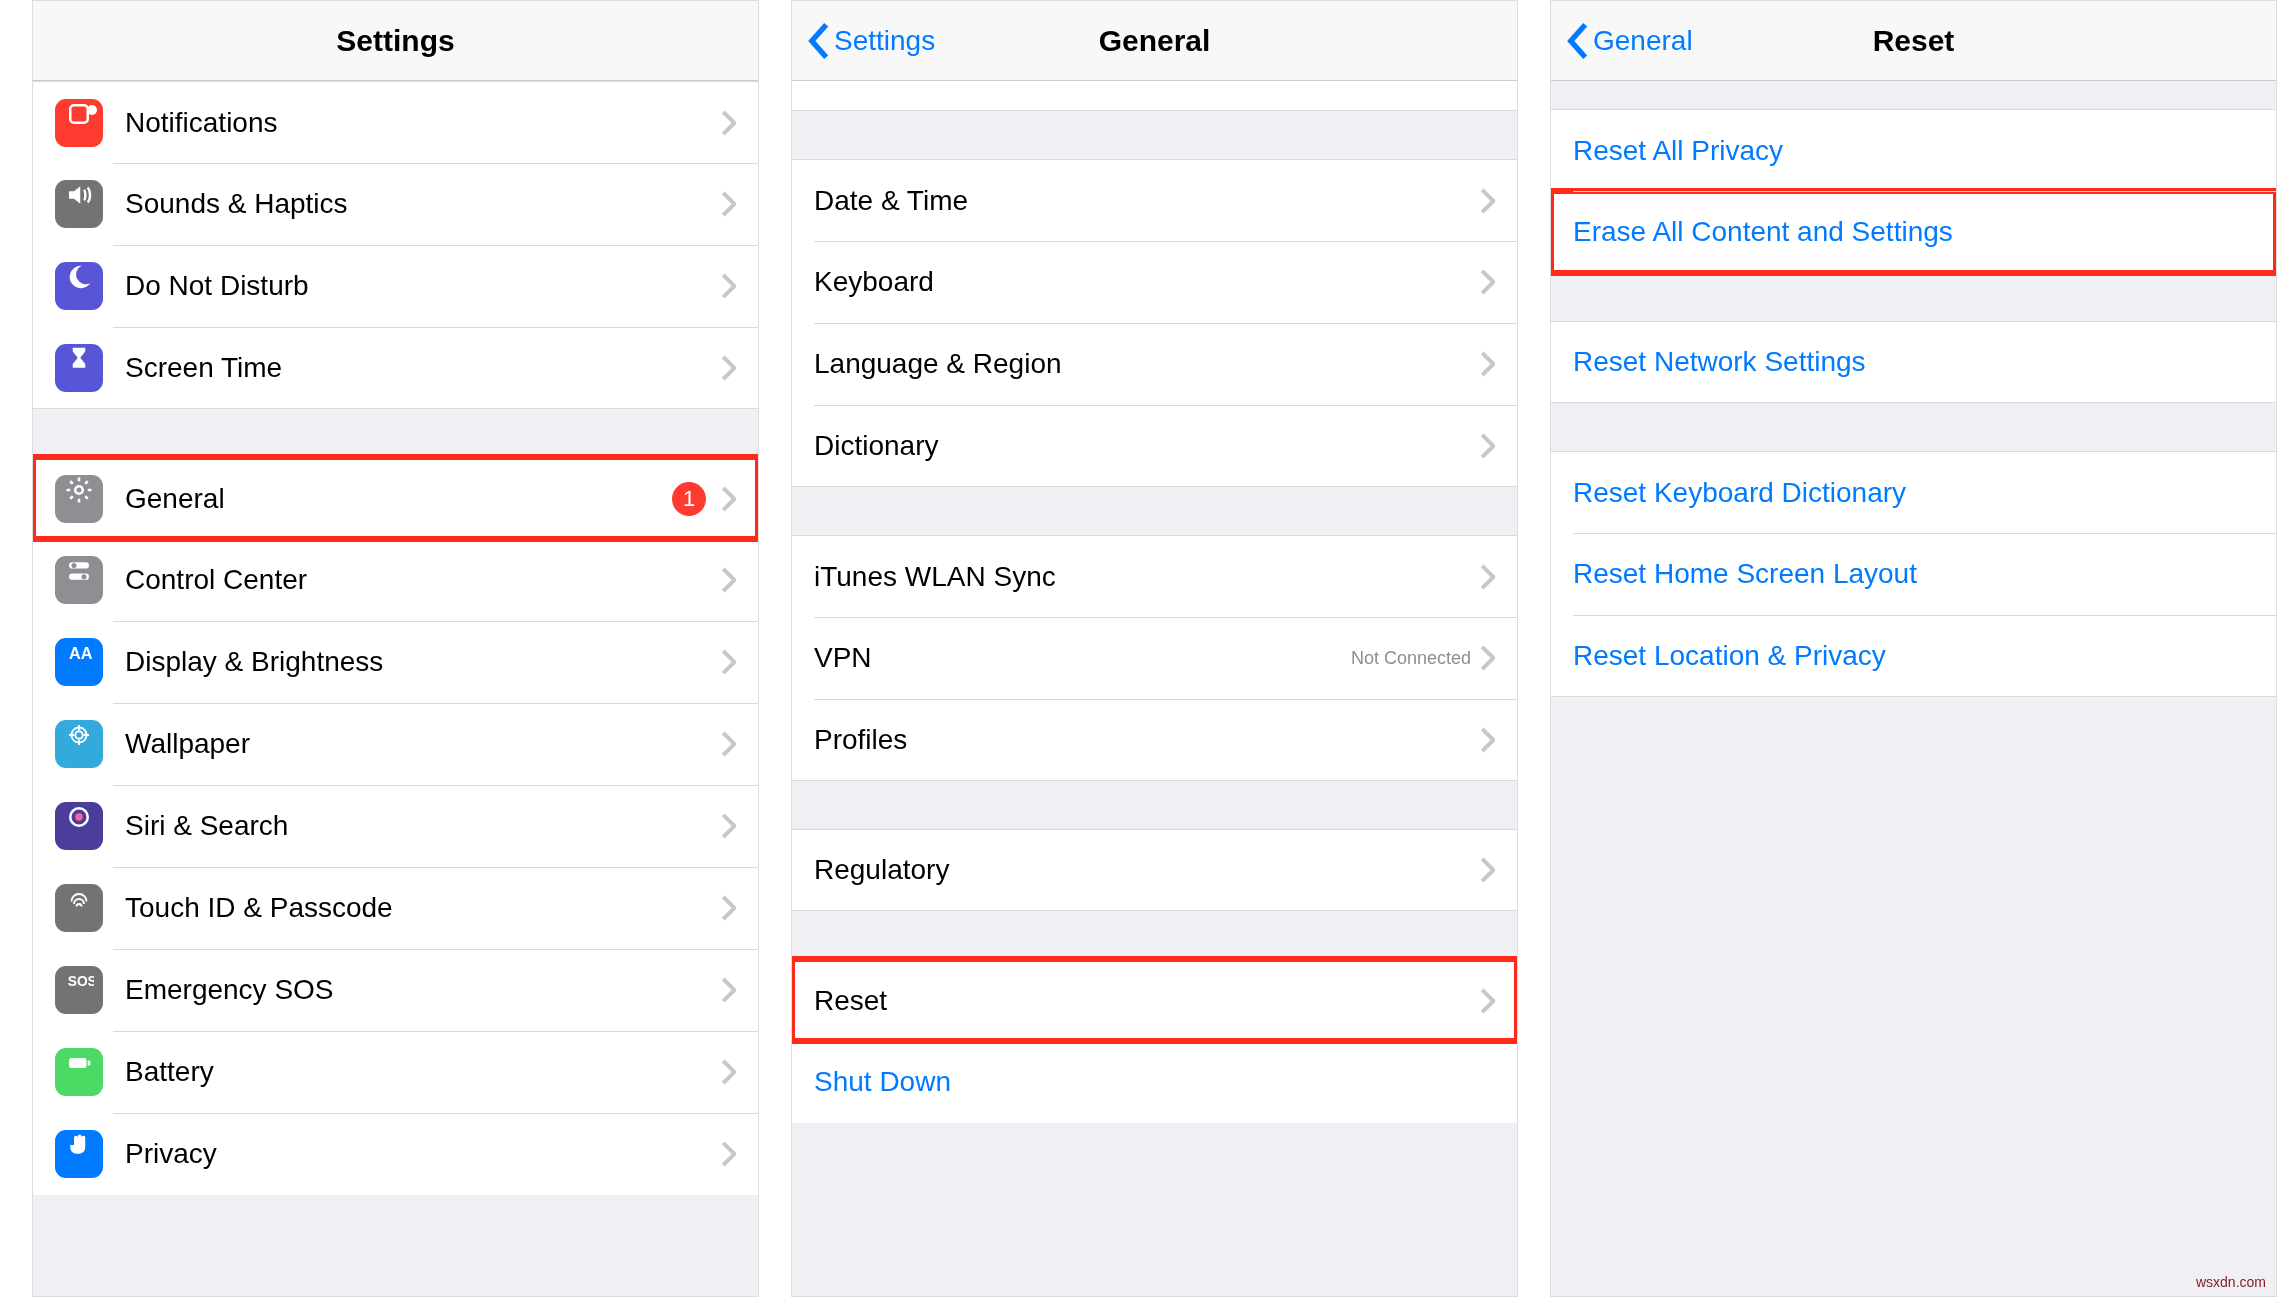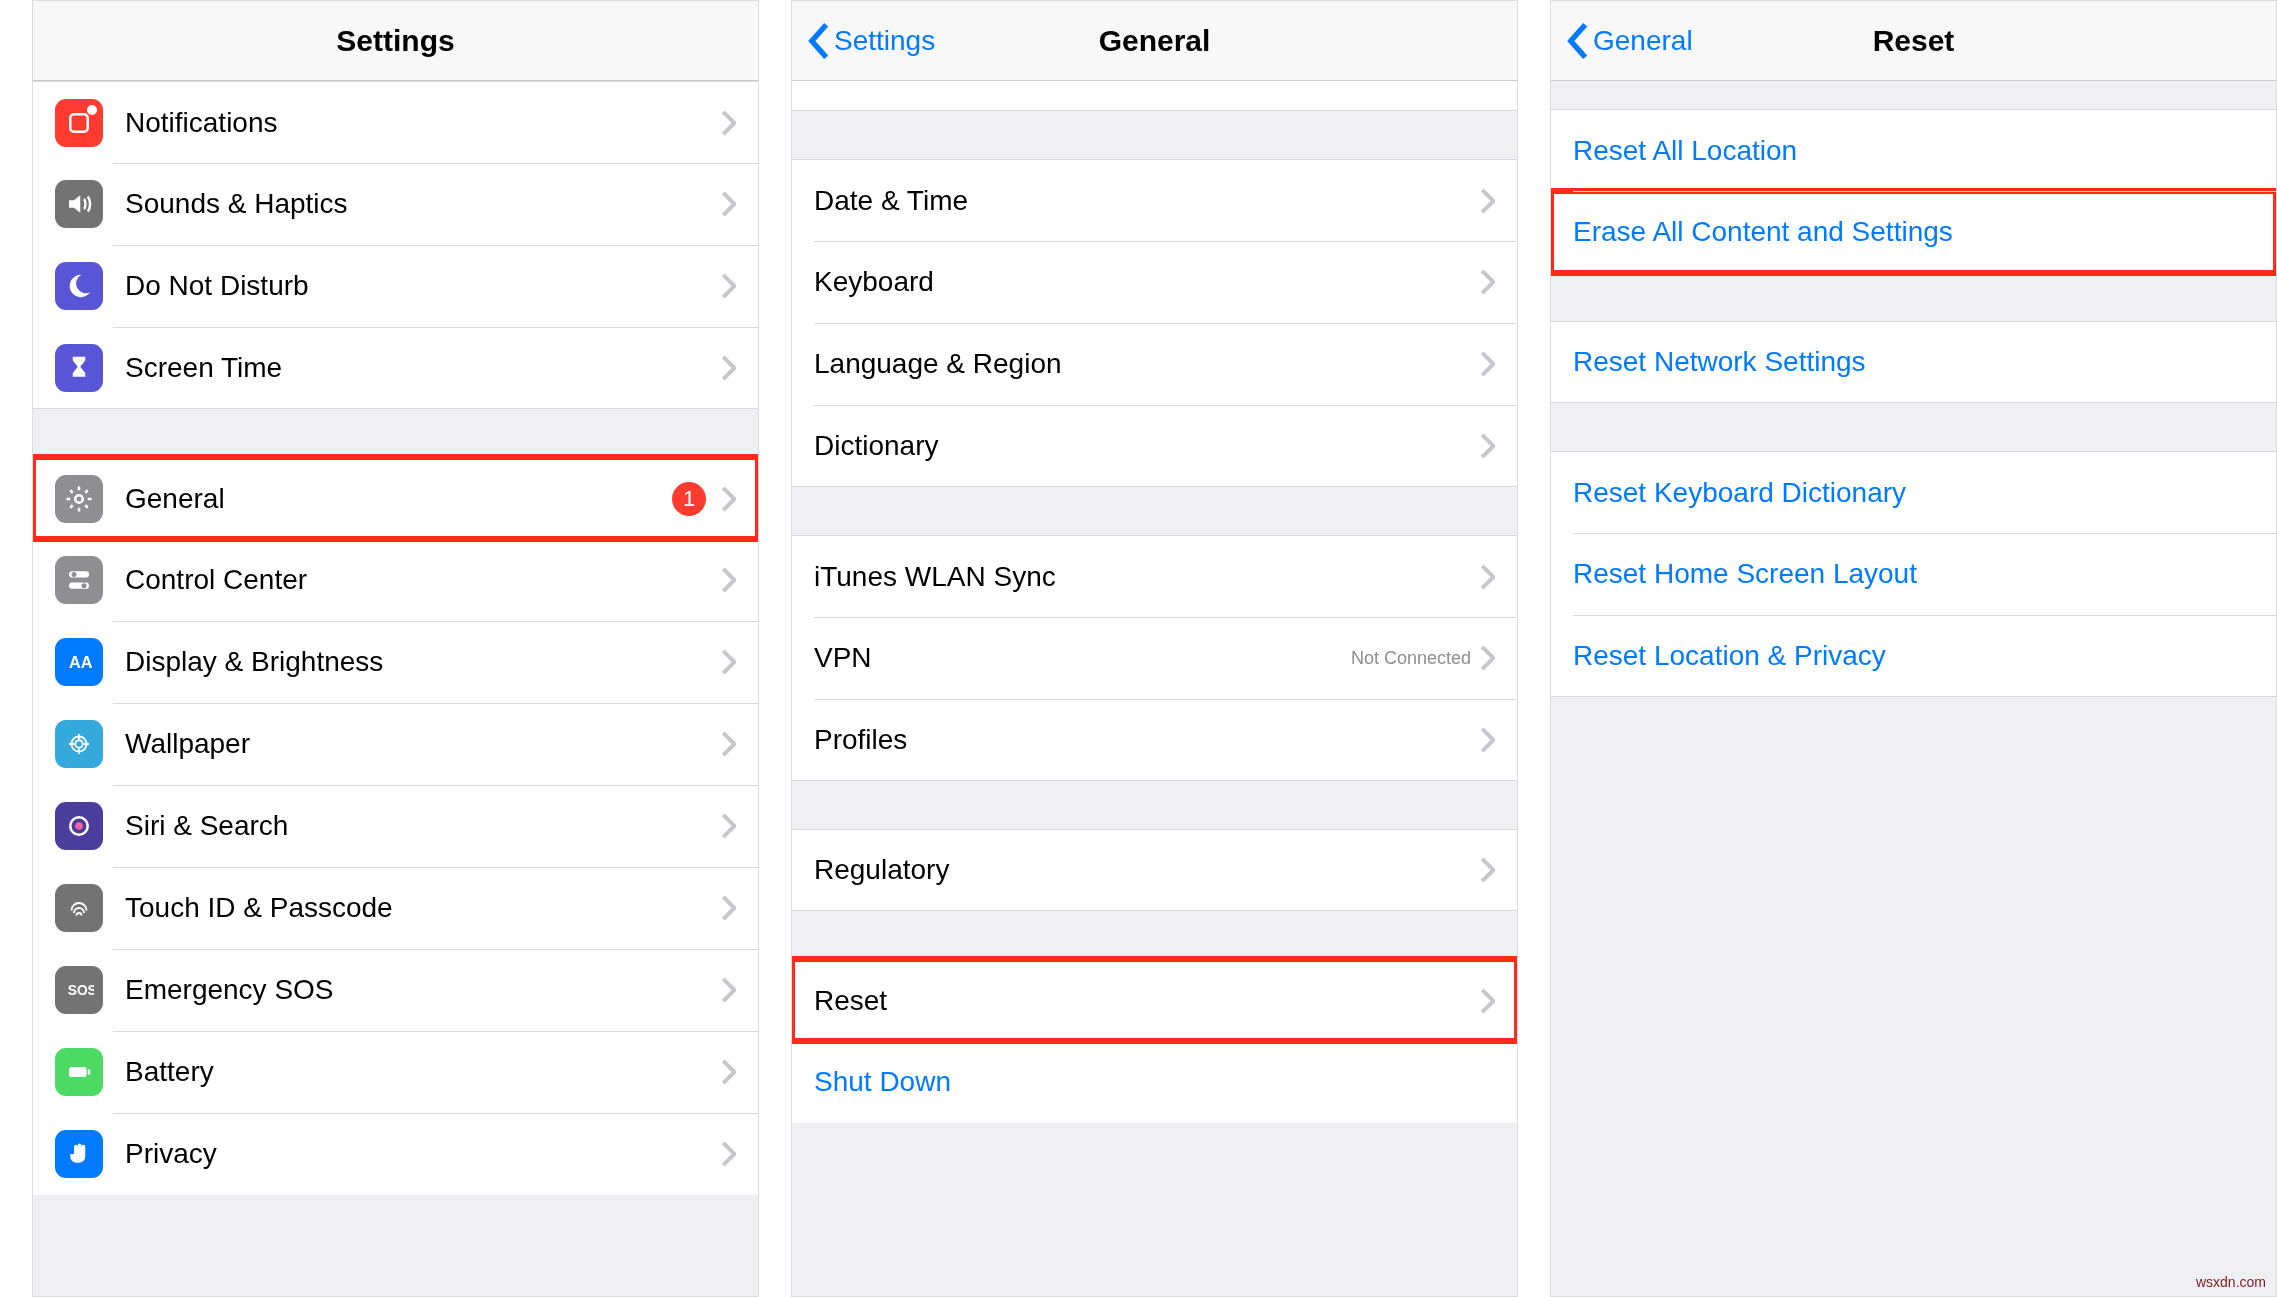--- a/index.html
+++ b/index.html
@@ -418,7 +418,7 @@
   <div class="content">
     <div class="group-gap small"></div>
     <div class="row border-top">
-      <span class="label link">Reset All Location</span>
+      <span class="label link">Reset All Privacy</span>
     </div>
     <div class="row border-bottom highlight">
       <span class="label link">Erase All Content and Settings</span>

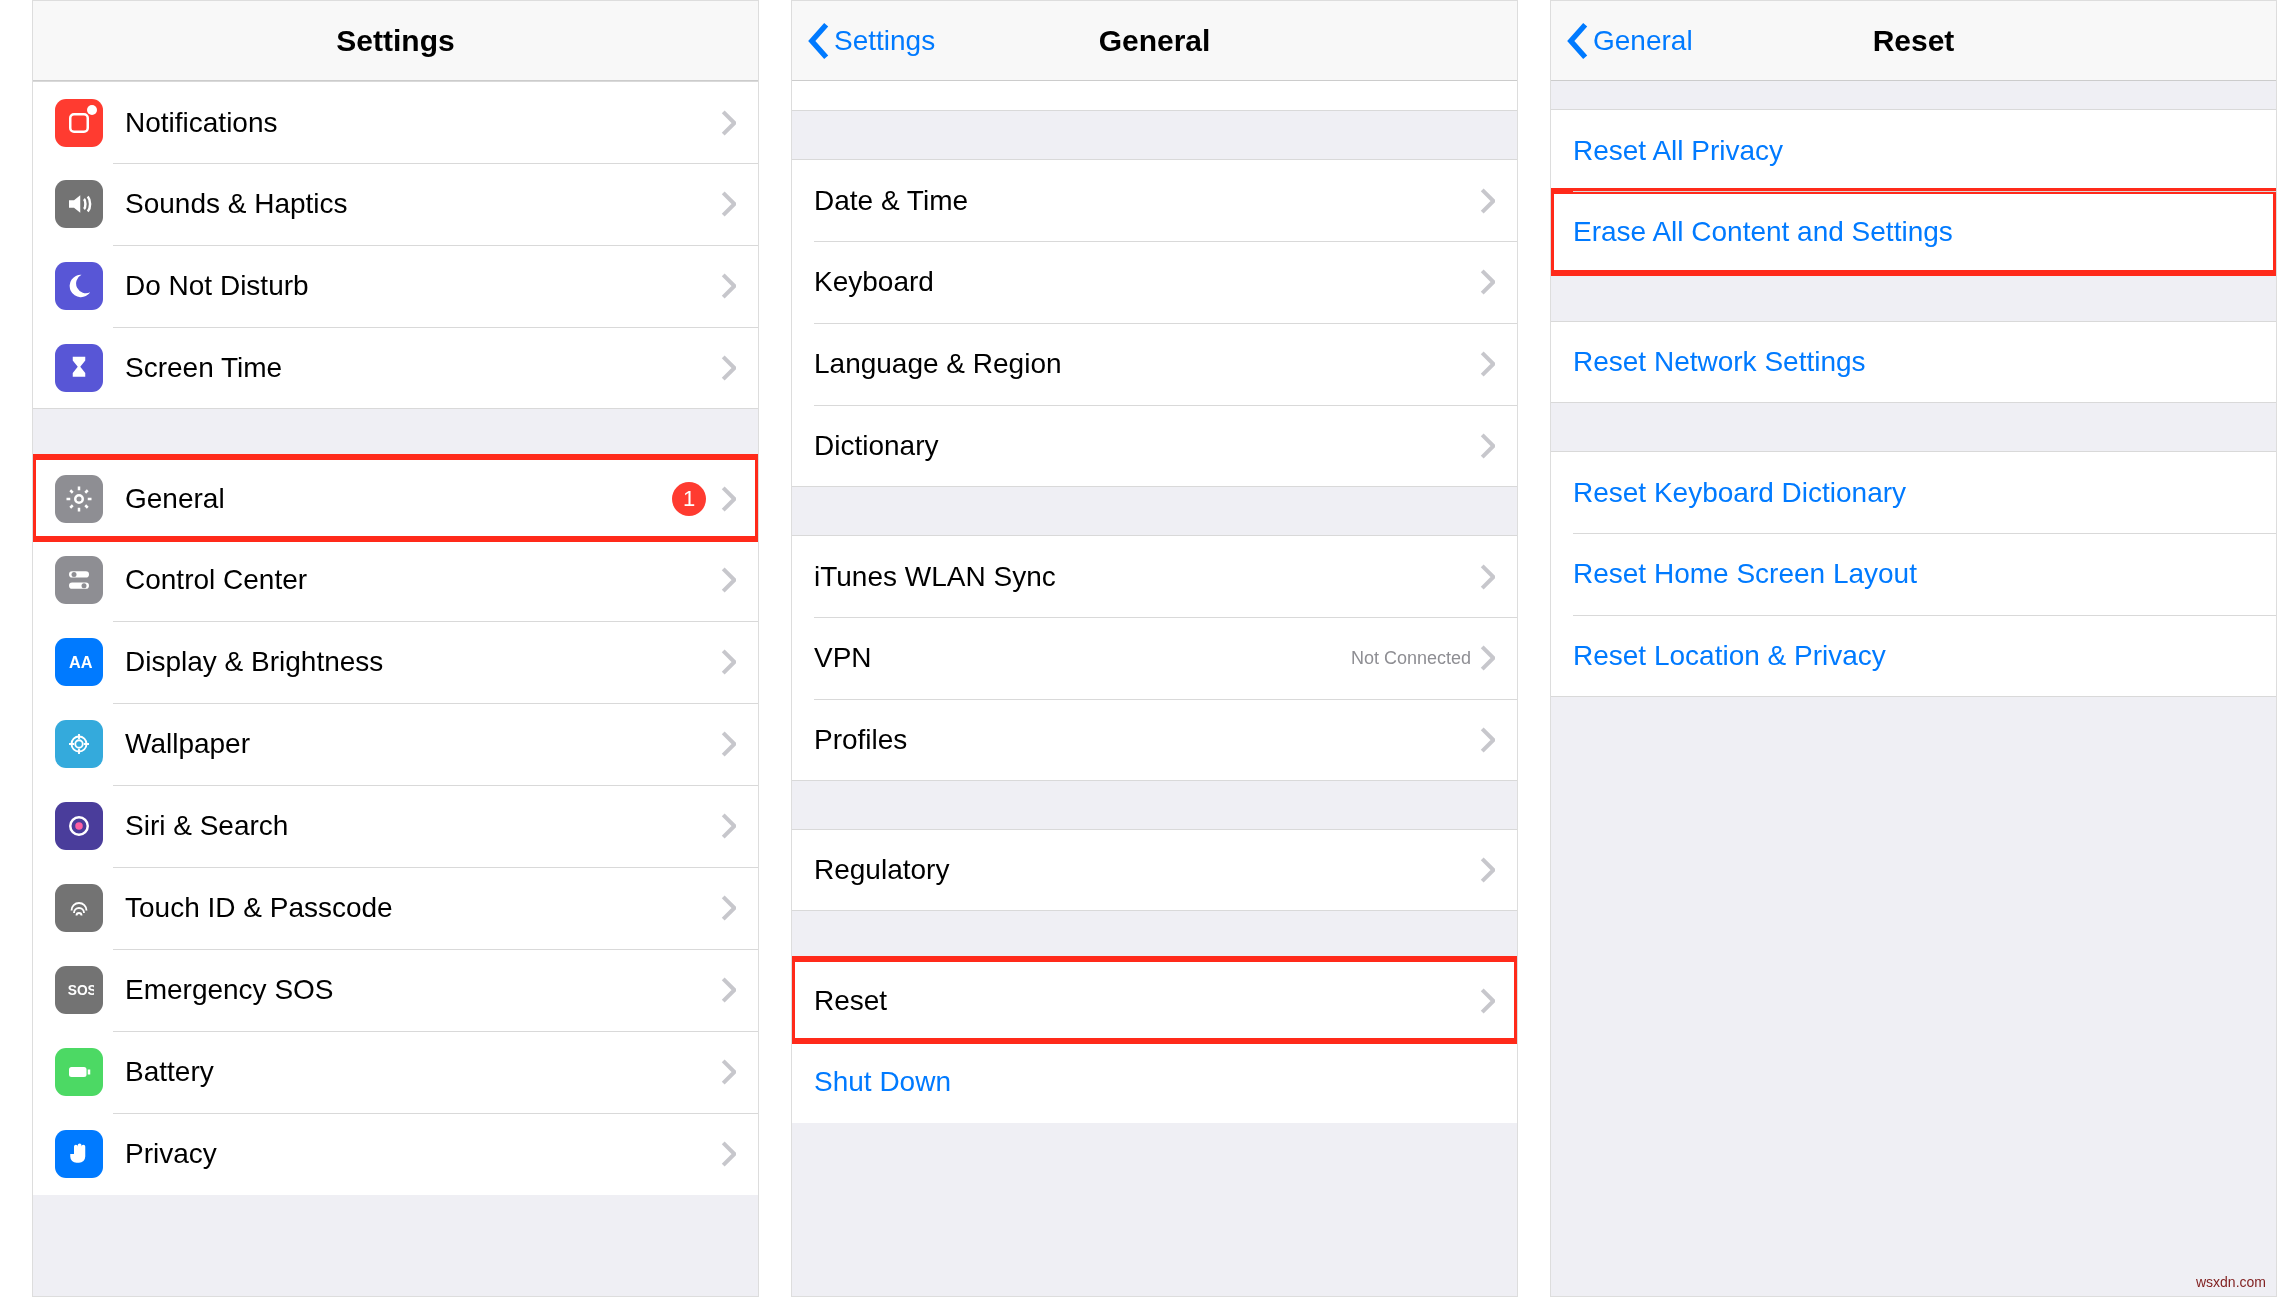--- a/index.html
+++ b/index.html
@@ -69,7 +69,7 @@
     height: 48px;
     border-radius: 11px;
     display: flex;
-    align-items: center;
+    align-items: flex-start;
     justify-content: center;
     margin-right: 22px;
     flex-shrink: 0;

